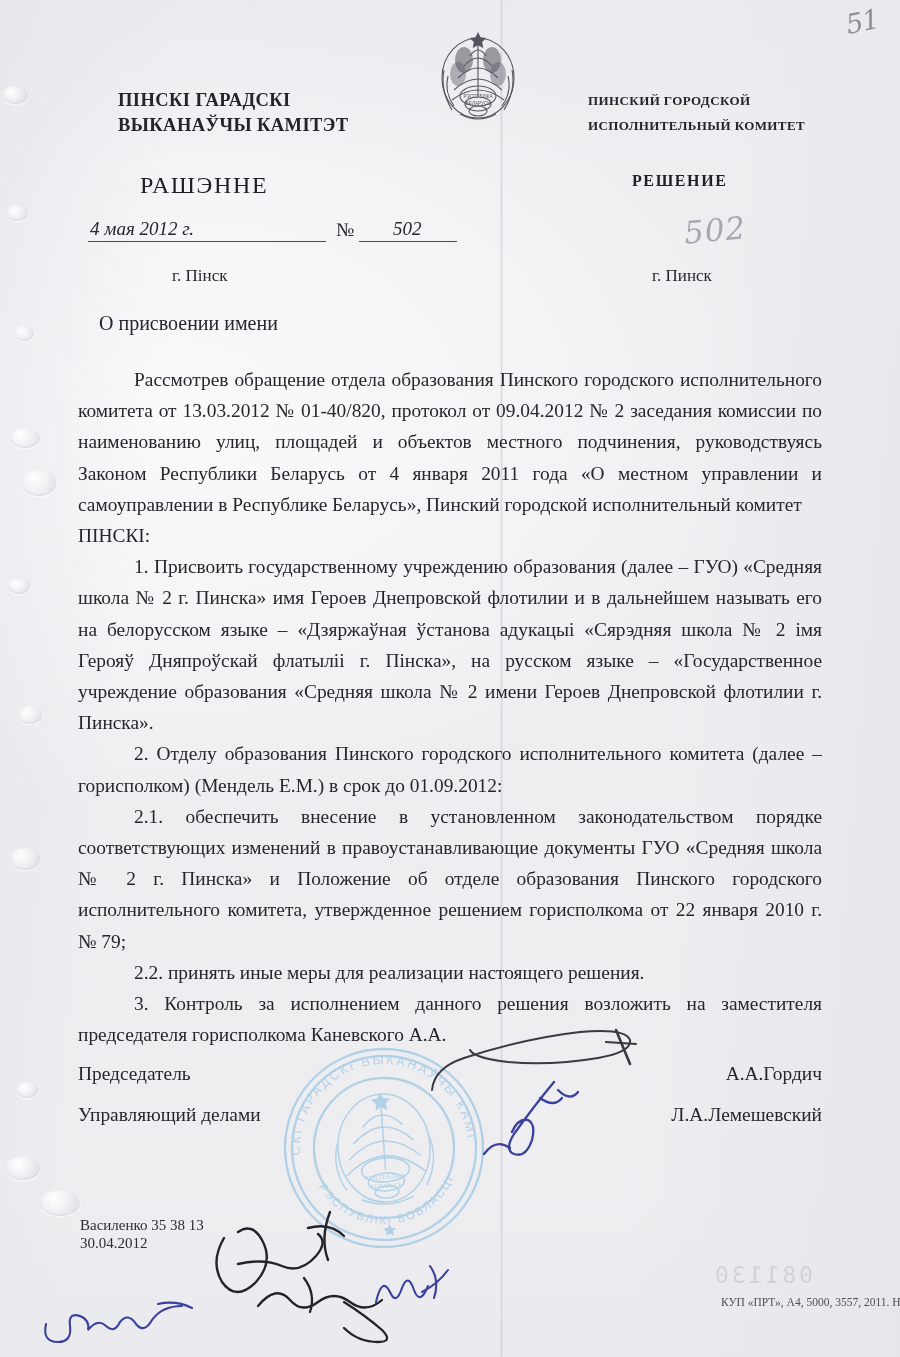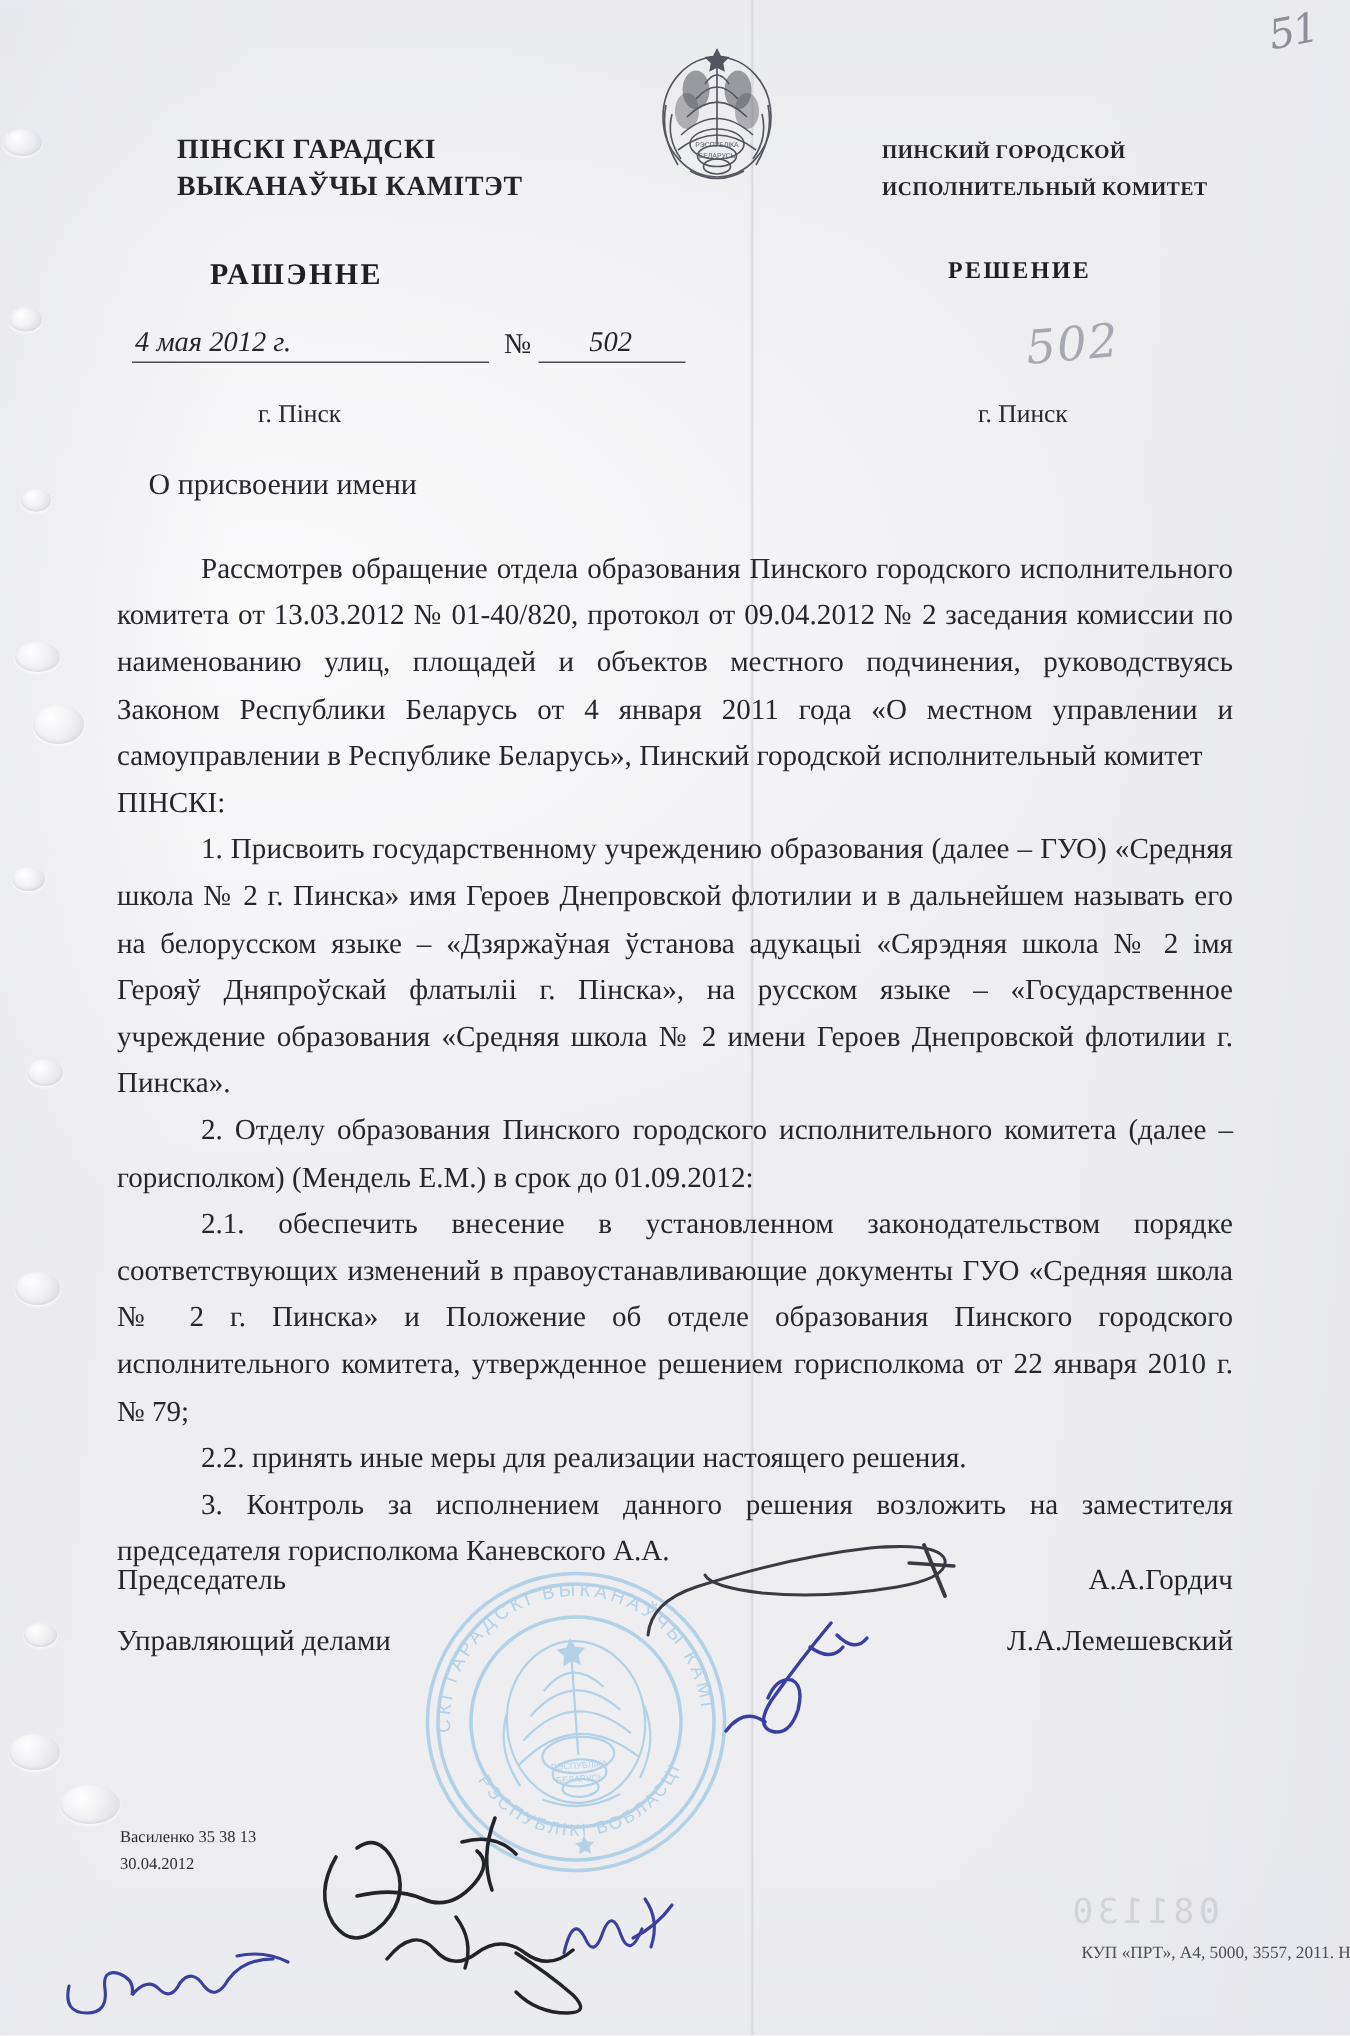--- a/index.html
+++ b/index.html
@@ -90,8 +90,8 @@
     position: absolute;
     left: 140px;
     top: 172px;
-    font-weight: bold;
-    font-size: 20px;
+    font-weight: normal;
+    font-size: 24px;
     letter-spacing: 1.6px;
     color: #1f1f25;
   }

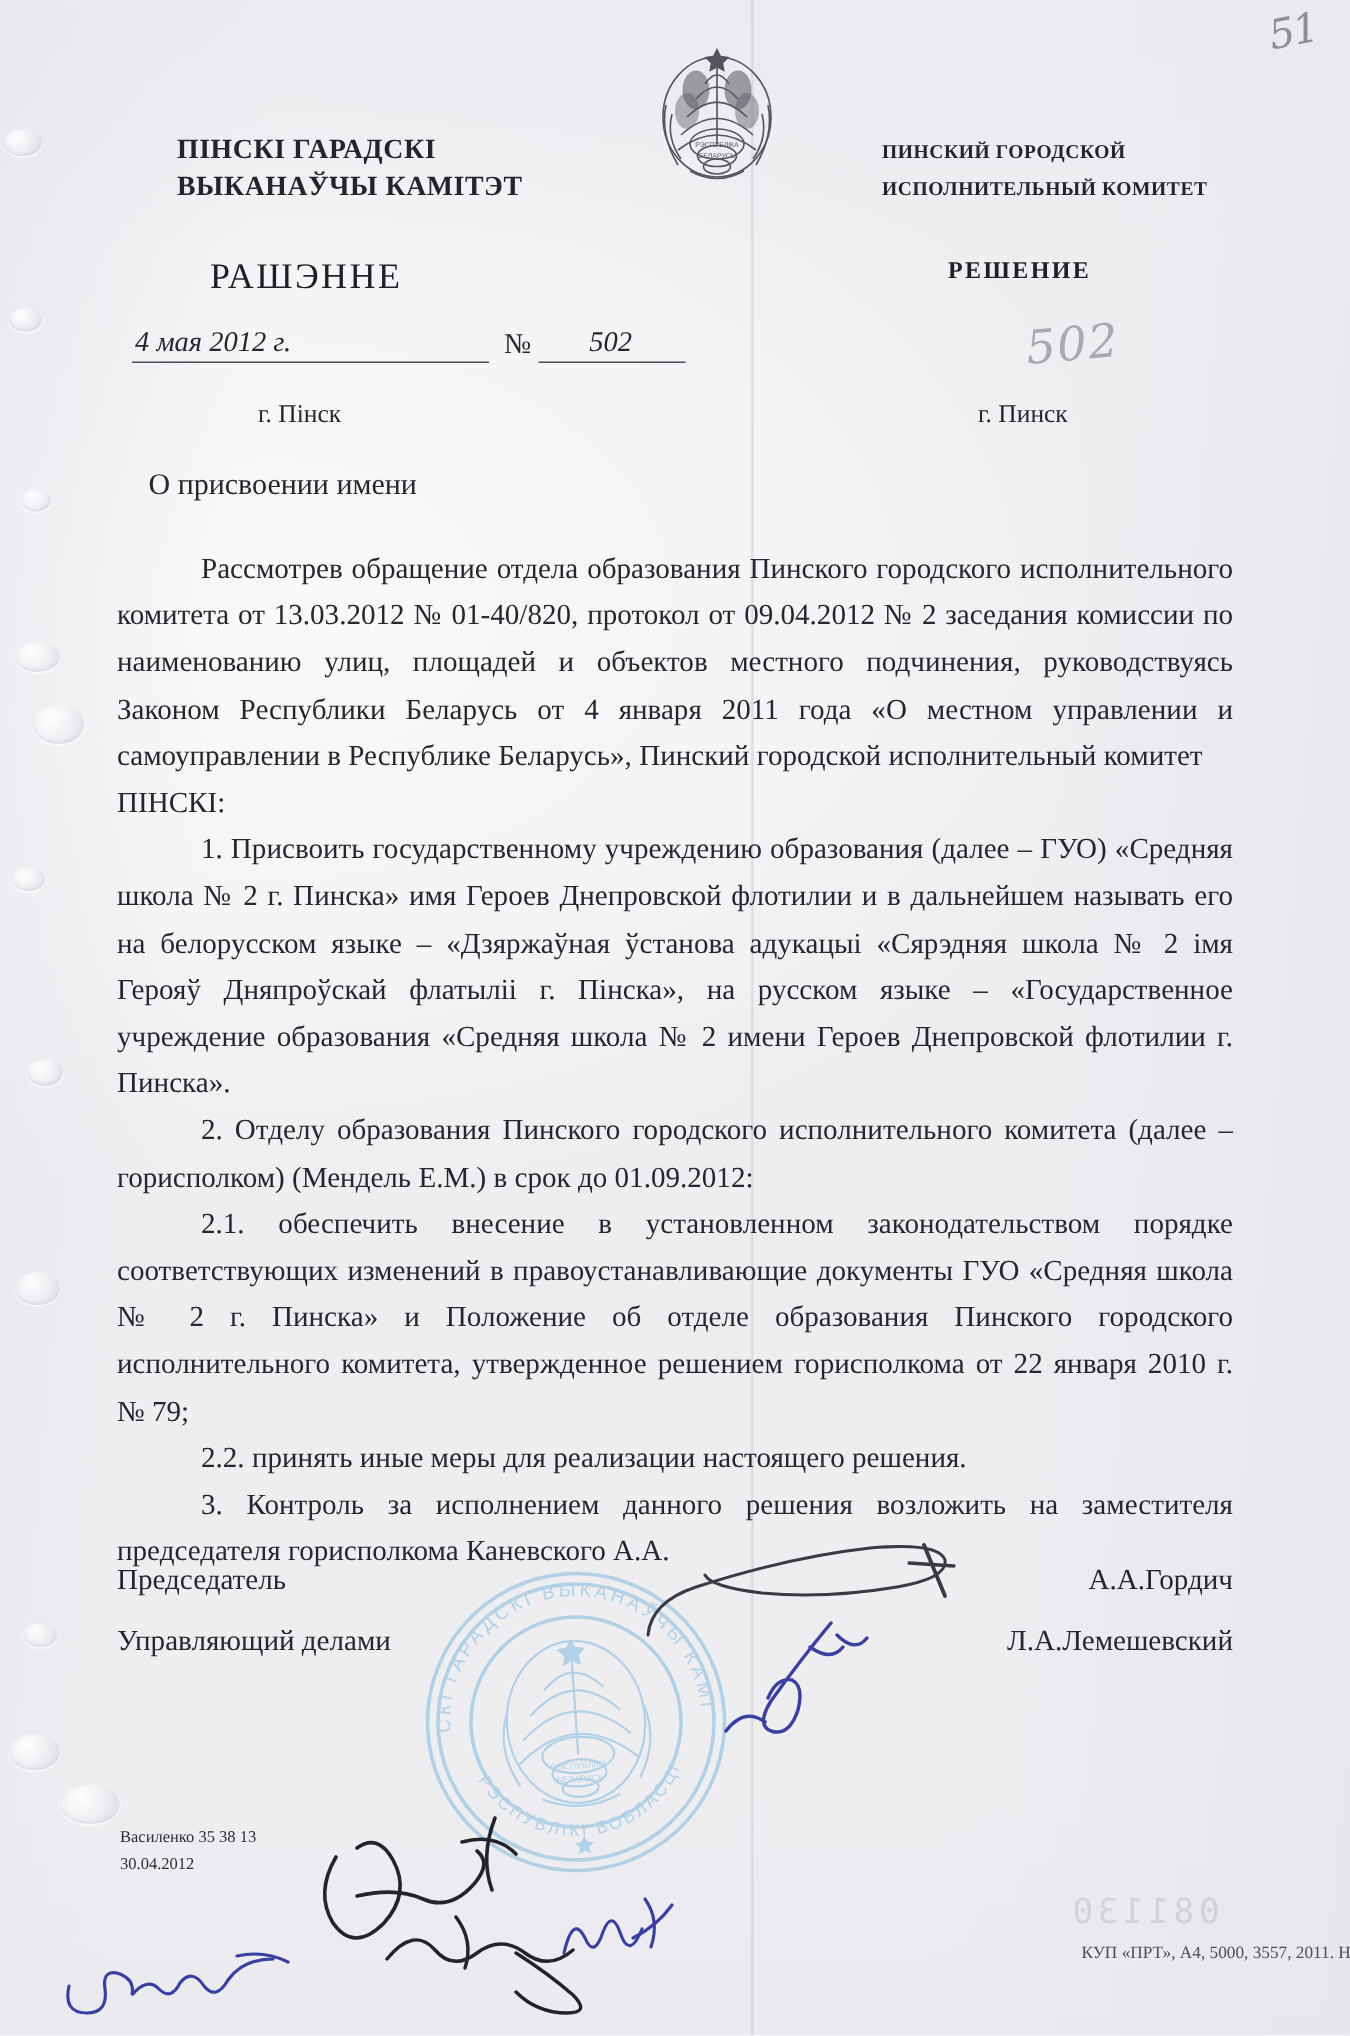--- a/index.html
+++ b/index.html
@@ -190,6 +190,7 @@
     color: #26262c;
     display: flex;
     justify-content: space-between;
+    margin-top: 20px;
   }
   .sig-row-1 { top: 1043px; }
   .sig-row-2 { top: 1084px; }

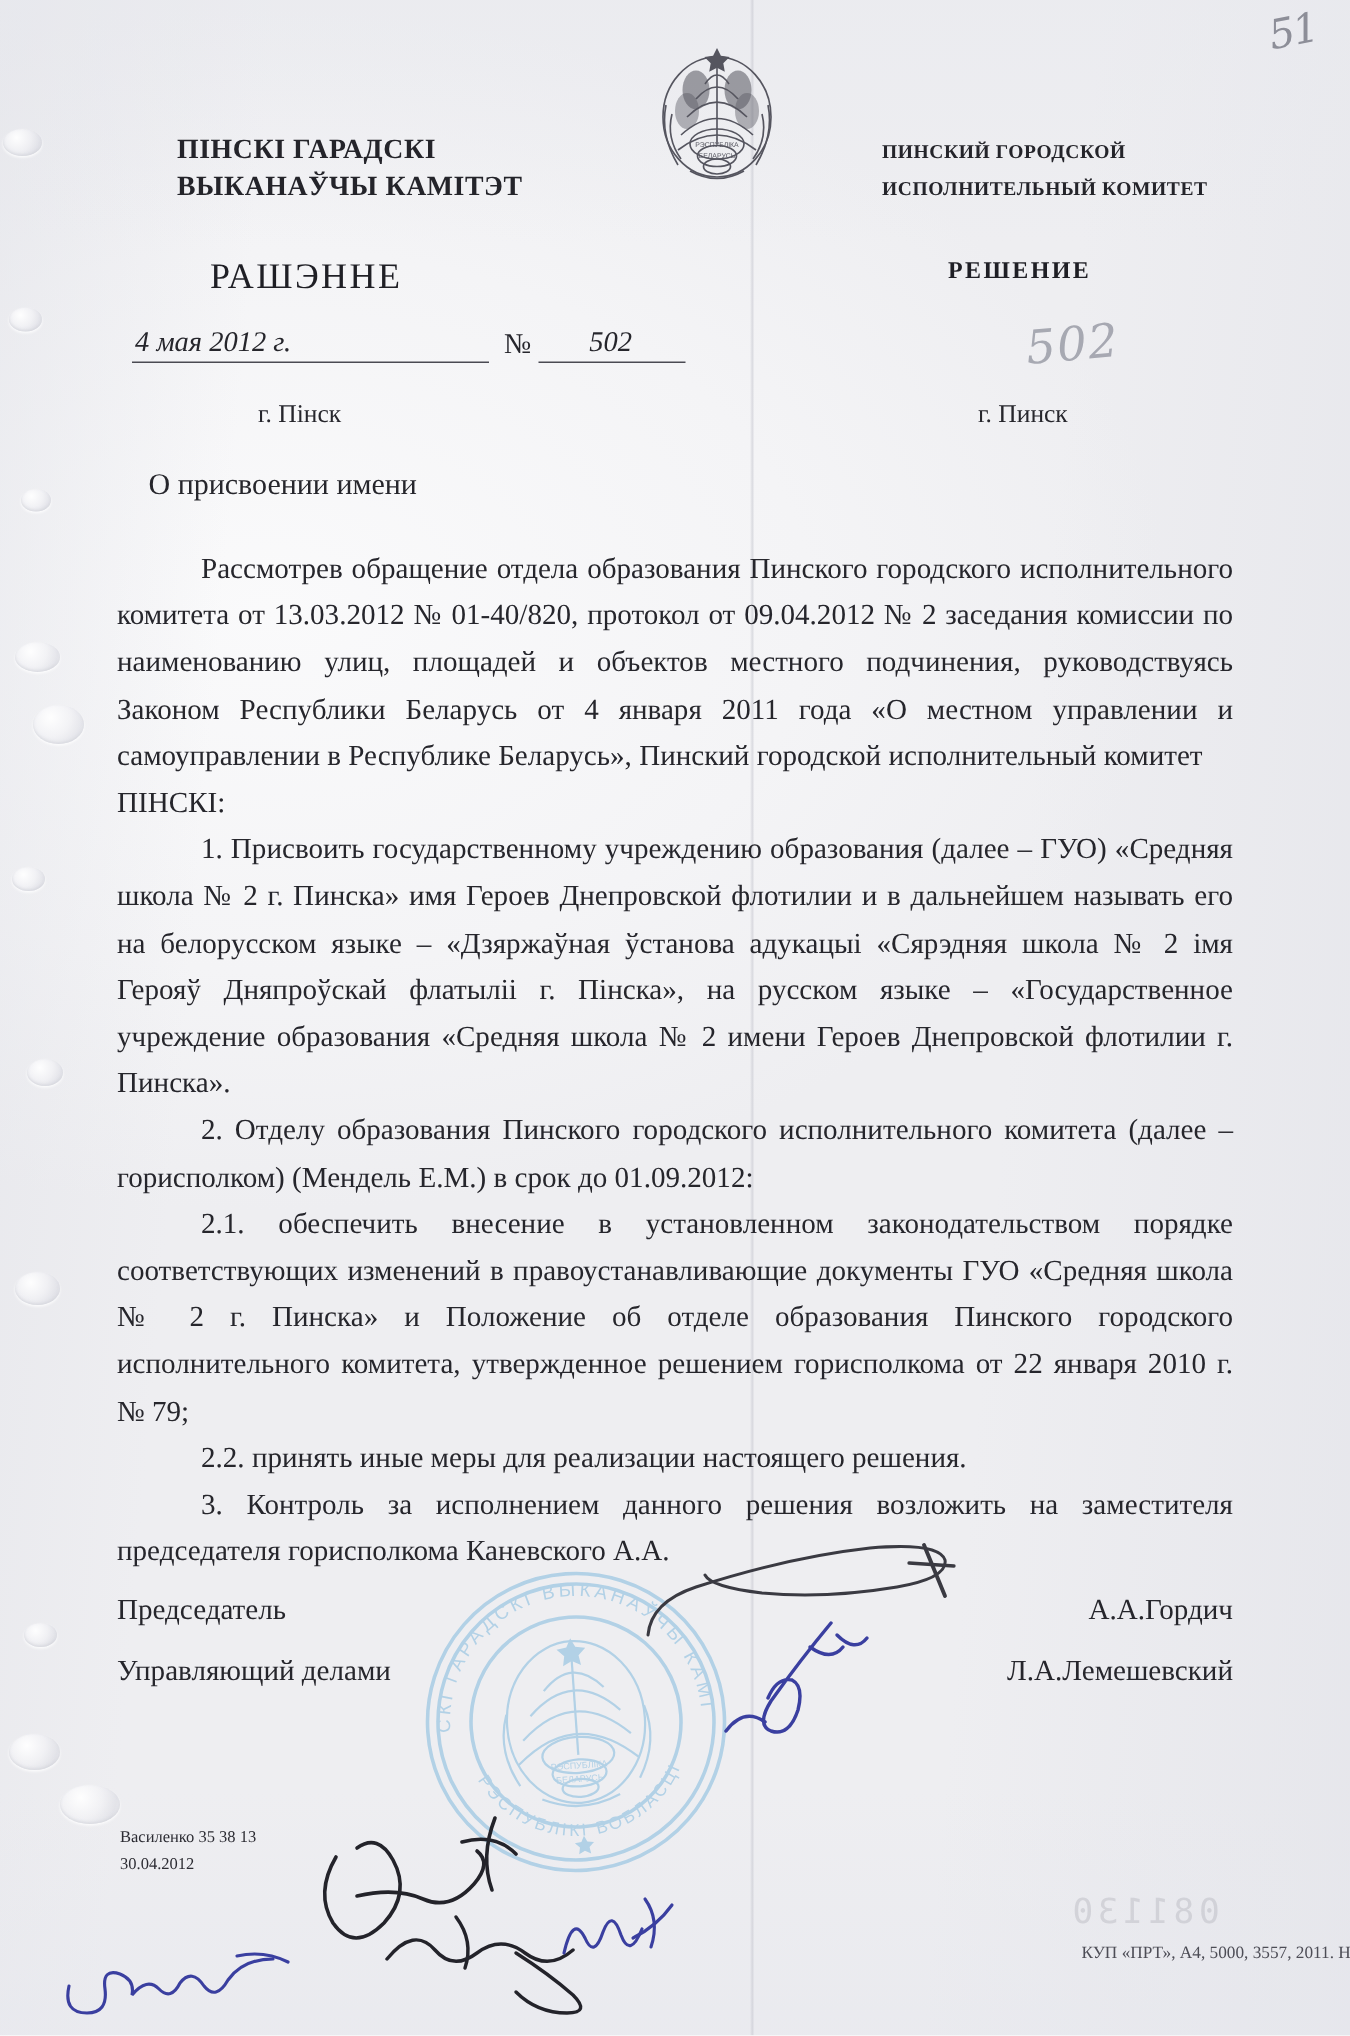--- a/index.html
+++ b/index.html
@@ -224,7 +224,7 @@
     position: absolute;
     left: 80px;
     top: 1216px;
-    font-size: 11px;
+    font-size: 15px;
     line-height: 18px;
     color: #2c2c33;
   }

